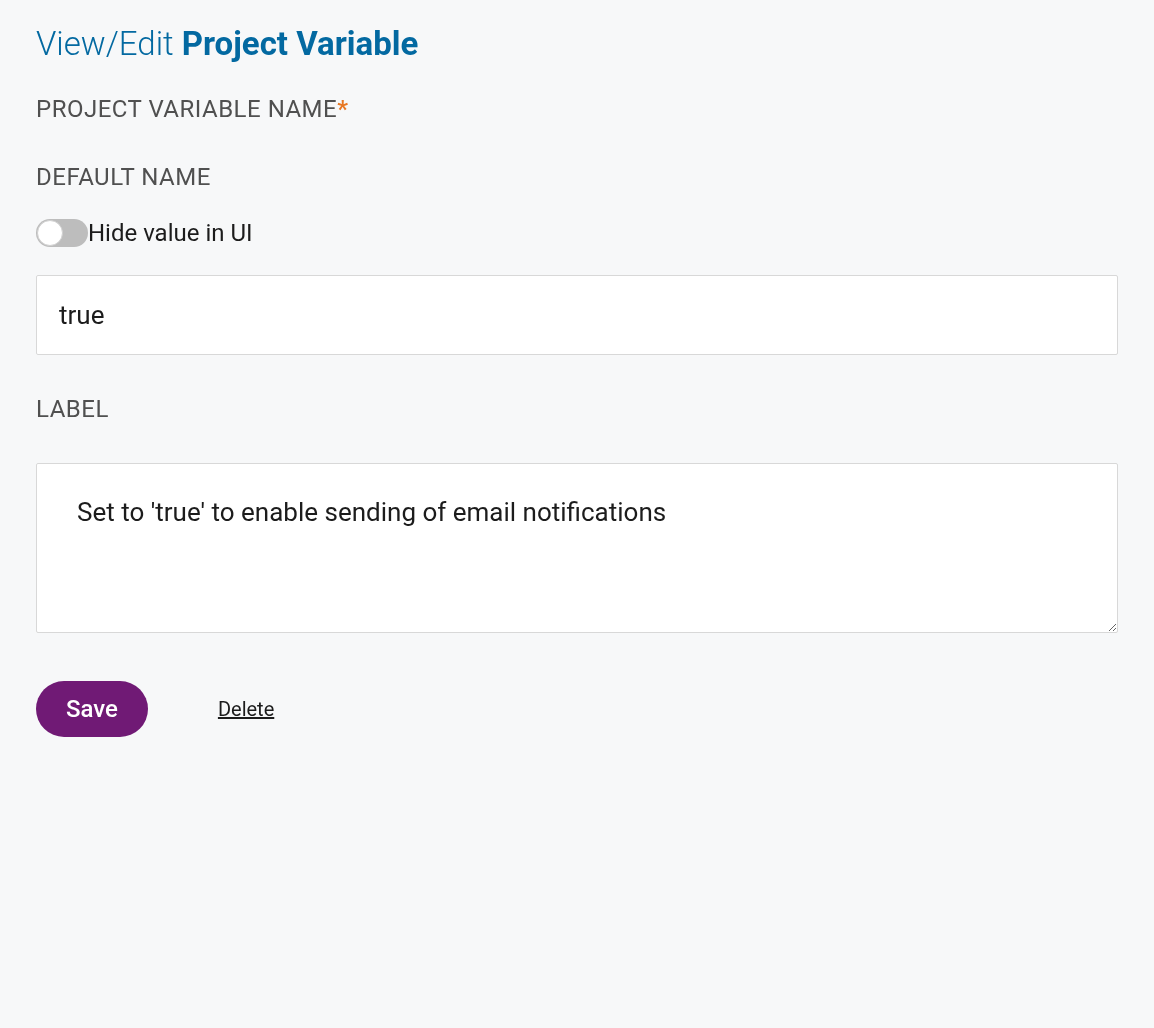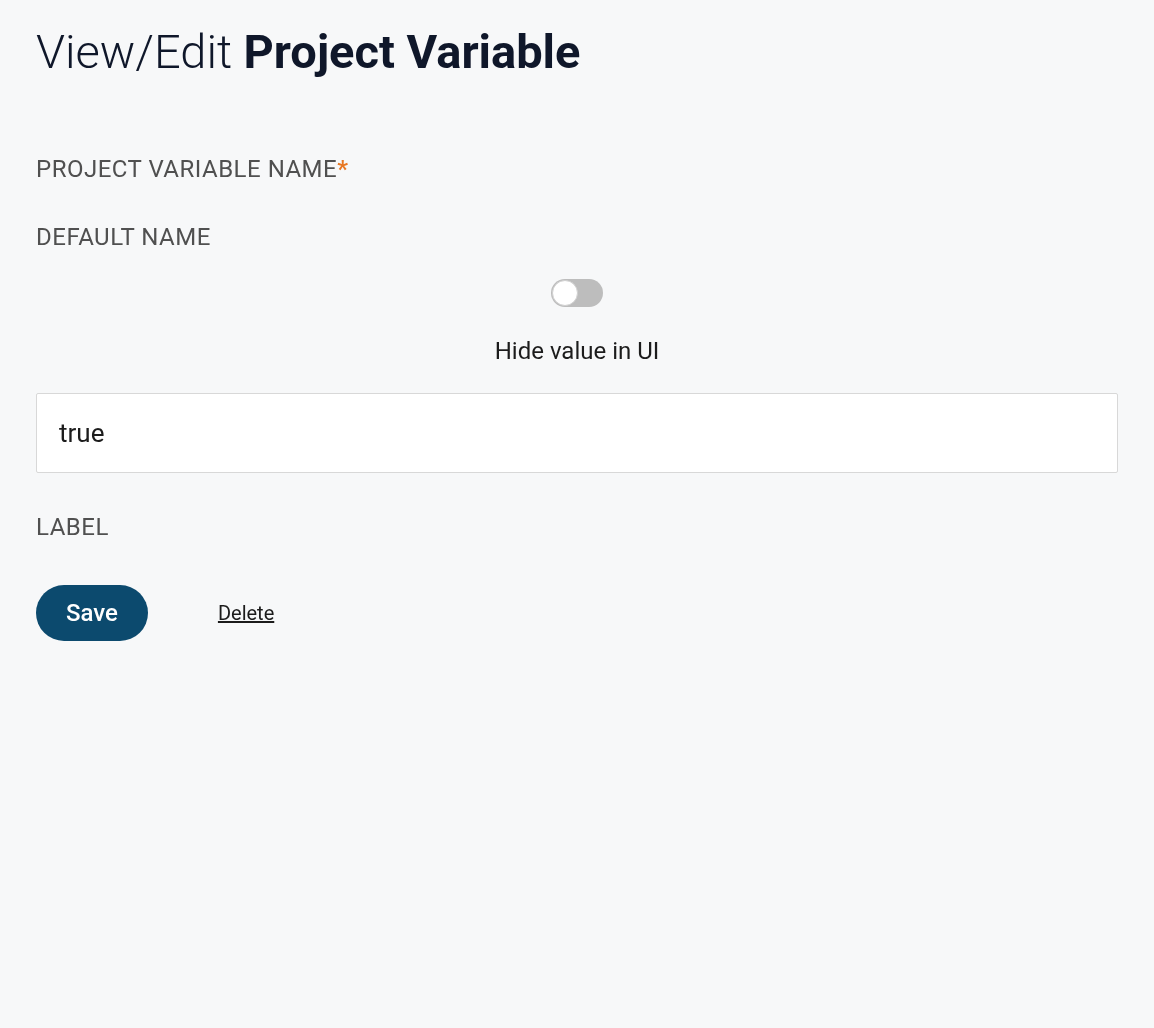--- a/index.html
+++ b/index.html
@@ -15,10 +15,10 @@
       width: 1154px;
     }
     .page-title {
-      font-size: 47px;
+      font-size: 33px;
       font-weight: 300;
-      color: #0f172a;
-      margin-bottom: 76px;
+      color: #0369a1;
+      margin-bottom: 32px;
     }
     .page-title .bold {
       font-weight: 700;

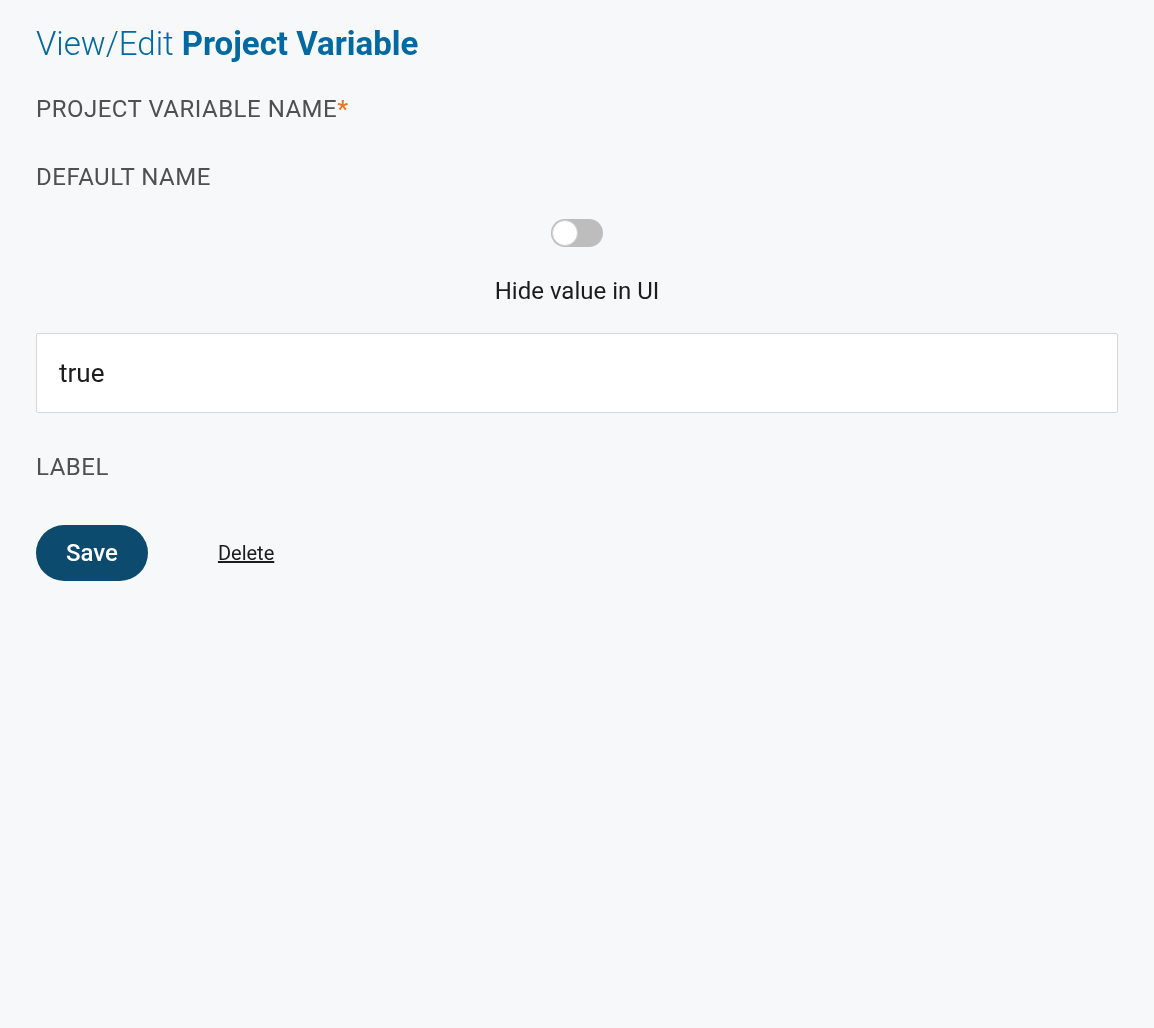--- a/index.html
+++ b/index.html
@@ -66,9 +66,7 @@
     .toggle-row {
       display: flex;
       align-items: center;
-      gap: 30px;
       margin-bottom: 28px;
-      flex-direction: column;
     }
     .toggle {
       position: relative;

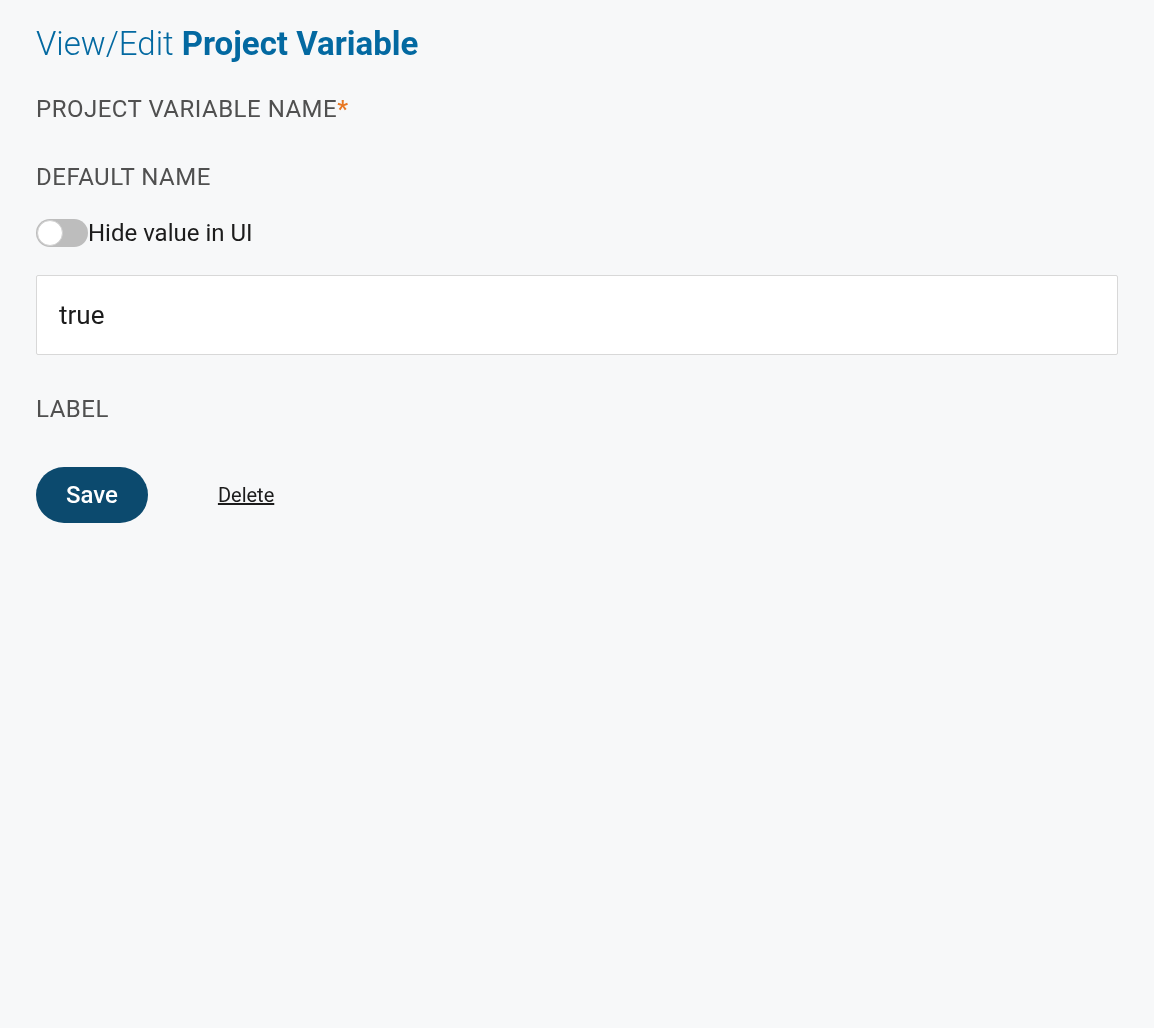--- a/index.html
+++ b/index.html
@@ -152,6 +152,7 @@
 </div>
 
 <div class="form-group">
+  <textarea class="textarea-input" style="">Set to 'true' to enable sending of email notifications</textarea>
 </div>
 
 <div class="actions">

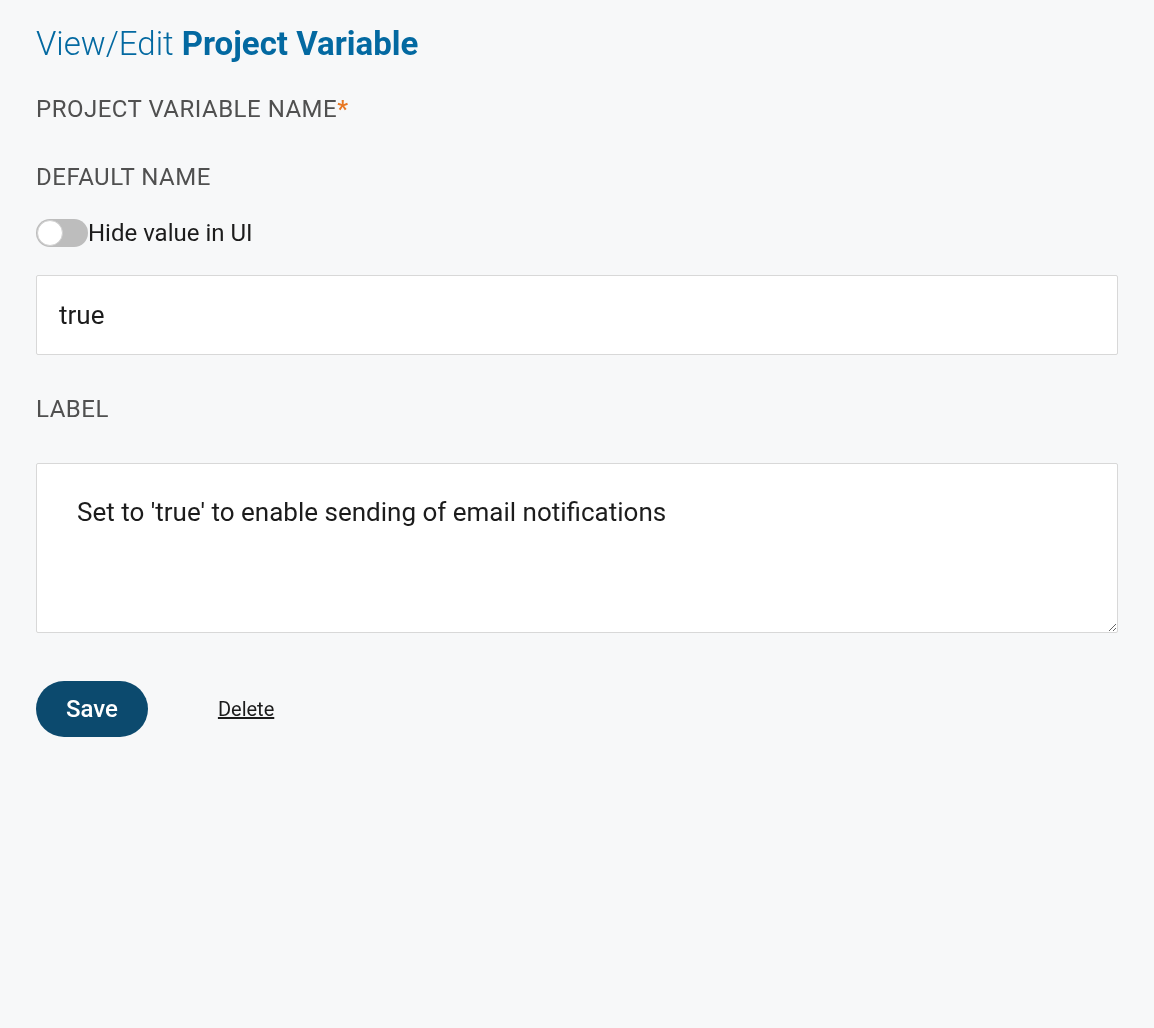--- a/index.html
+++ b/index.html
@@ -101,7 +101,7 @@
       margin-top: 44px;
     }
     .btn-primary {
-      background: #0c4a6e;
+      background: #701a75;
       color: #ffffff;
       border: none;
       font-size: 24px;

